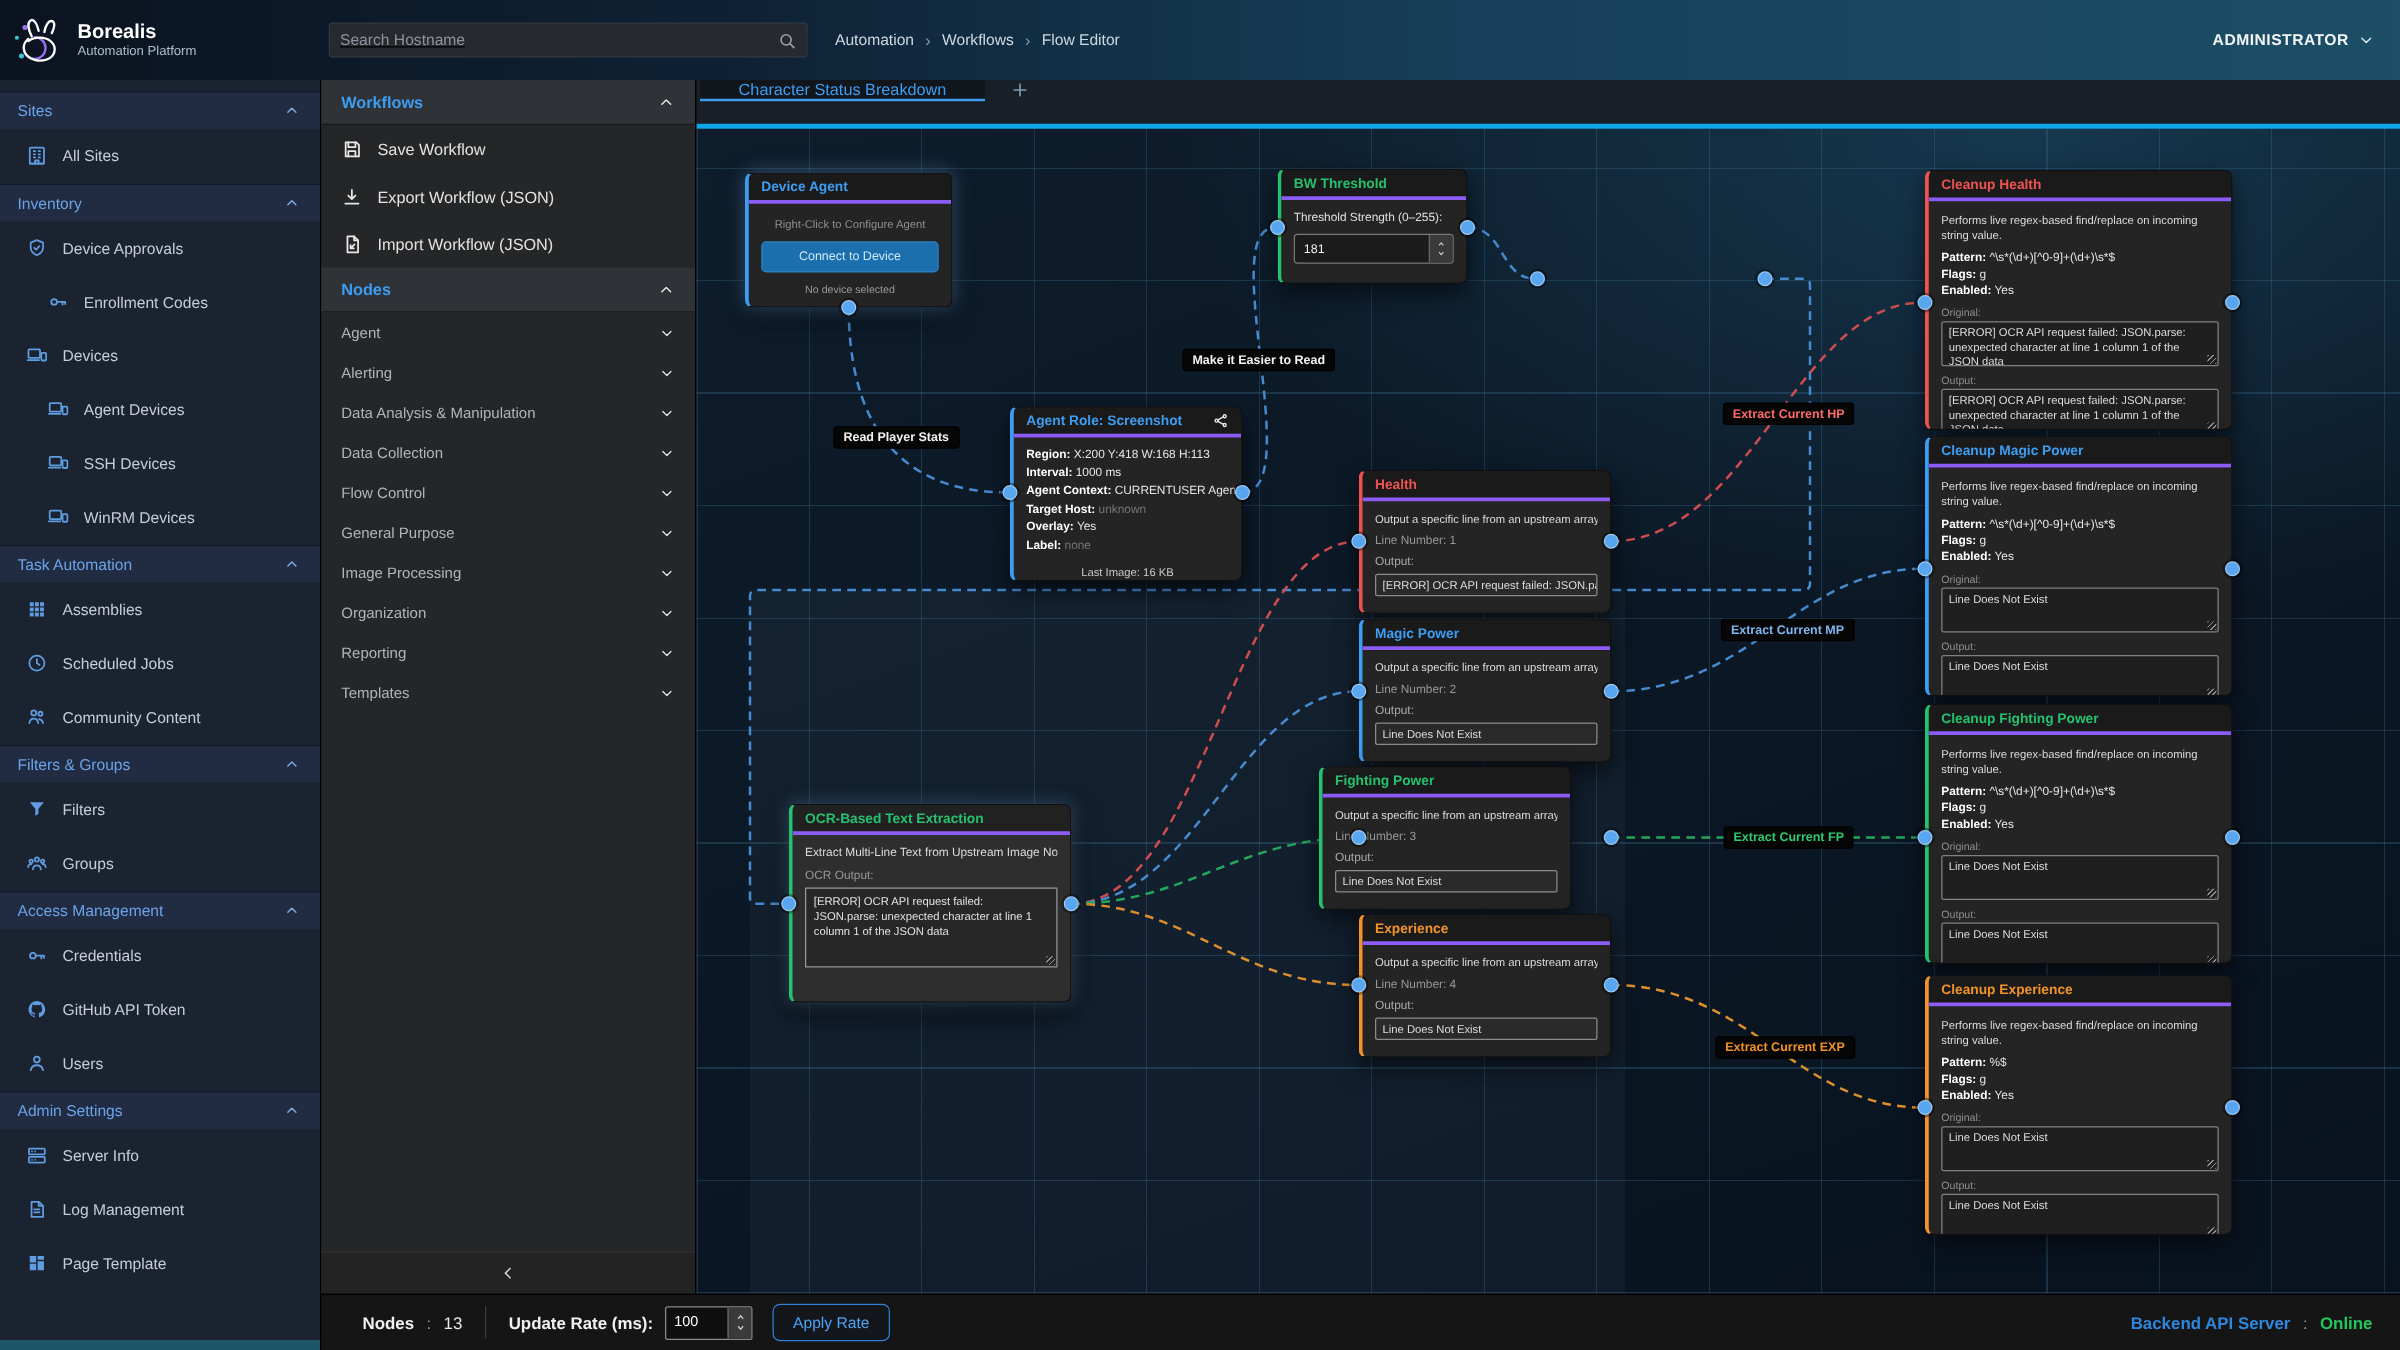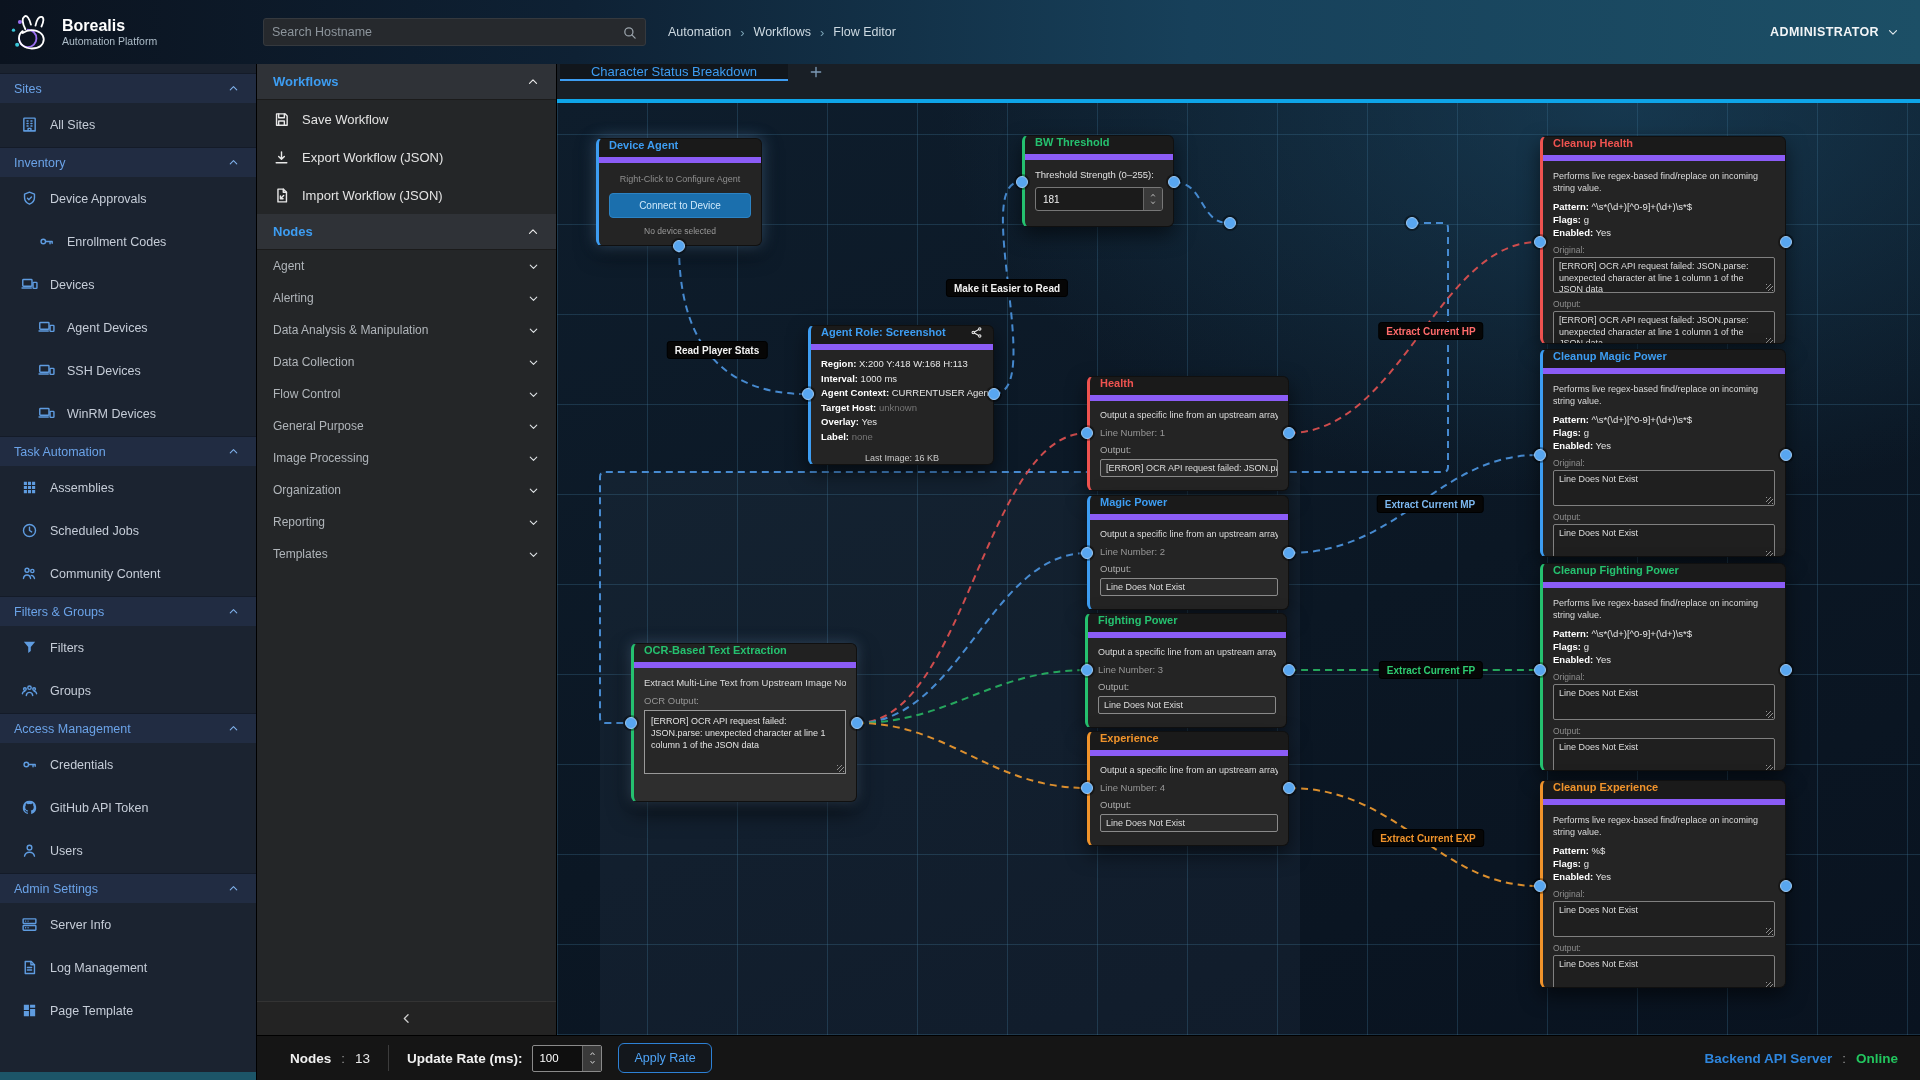--- a/index.html
+++ b/index.html
@@ -16,7 +16,7 @@
   .brand-title { color:#fff; font-size:16px; font-weight:bold; line-height:18px; }
   .brand-sub { color:#aebdc9; font-size:10.5px; }
   .searchbox { margin-left:6px; width:383px; height:28px; background:#26292d; border:1px solid #35393e;
-    border-radius:3px; display:flex; align-items:center; padding:0 8px; }
+    border-radius:3px; display:flex; align-items:center; padding:0 8px;text-decoration:underline; }
   .searchbox input { flex:1; background:transparent; border:none; outline:none; color:#cfd4d9;
     font-size:12.5px; font-family:inherit; }
   .searchbox input::placeholder { color:#8d959c; }

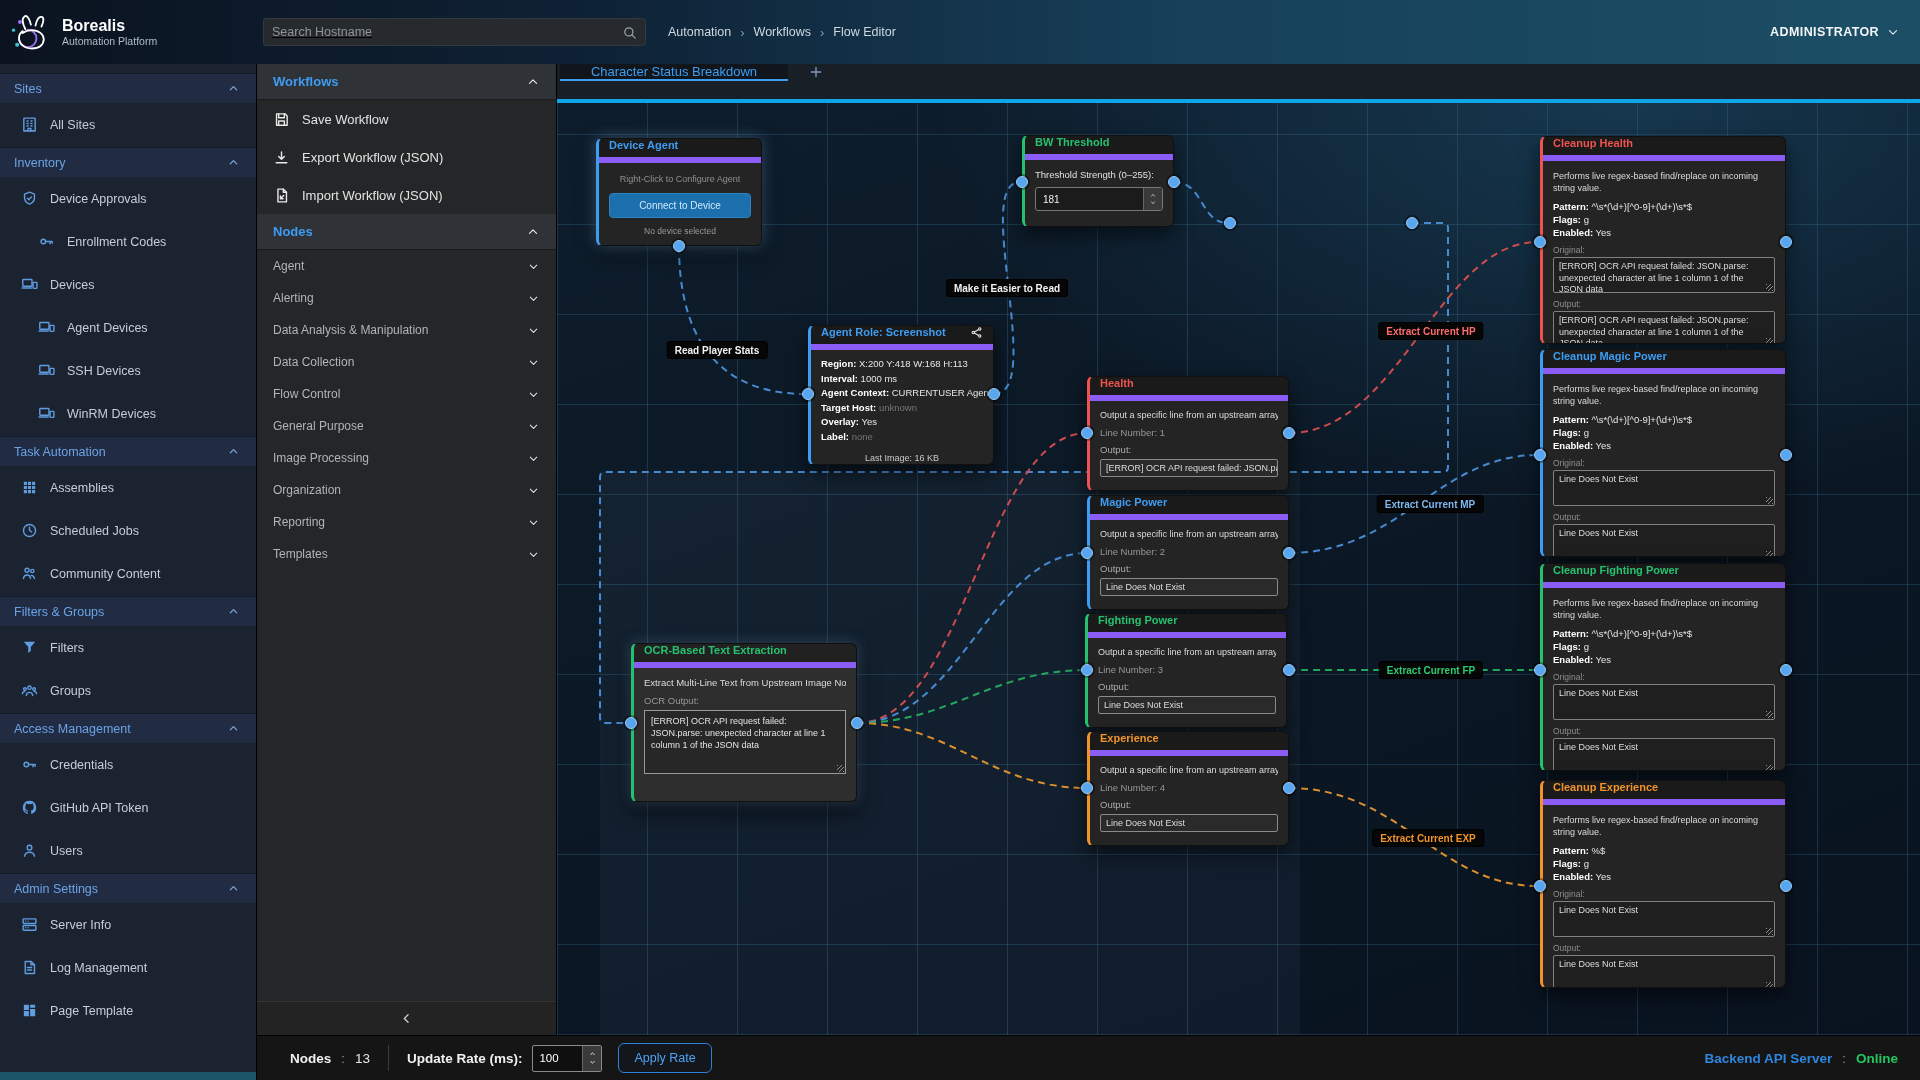--- a/index.html
+++ b/index.html
@@ -84,8 +84,8 @@
     border-radius:6px; box-shadow:0 8px 20px rgba(0,0,0,.55); z-index:3; overflow:hidden; cursor:grab; }
   .flow-node.glow { box-shadow:0 0 16px rgba(130,190,245,.35), 0 8px 20px rgba(0,0,0,.55); }
   .flow-node.selected { background:#2e2e2e; box-shadow:0 0 14px rgba(150,200,250,.25), 0 10px 22px rgba(0,0,0,.6); }
-  .fn-header { height:24px; display:flex; align-items:flex-start; justify-content:space-between;
-    padding:0 10px; background:rgba(0,0,0,.28); border-bottom:6px solid #8b5cf6; }
+  .fn-header { height:24px; display:flex; align-items:center; justify-content:space-between;
+    padding:0 10px; background:rgba(0,0,0,.28); border-bottom:3px solid #8b5cf6; }
   .fn-title { font-size:11px; font-weight:bold; color:var(--accent); white-space:nowrap; }
   .fn-header .icon { color:#e8e8e8; }
   .fn-body { padding:7px 10px; color:#d9d9d9; }

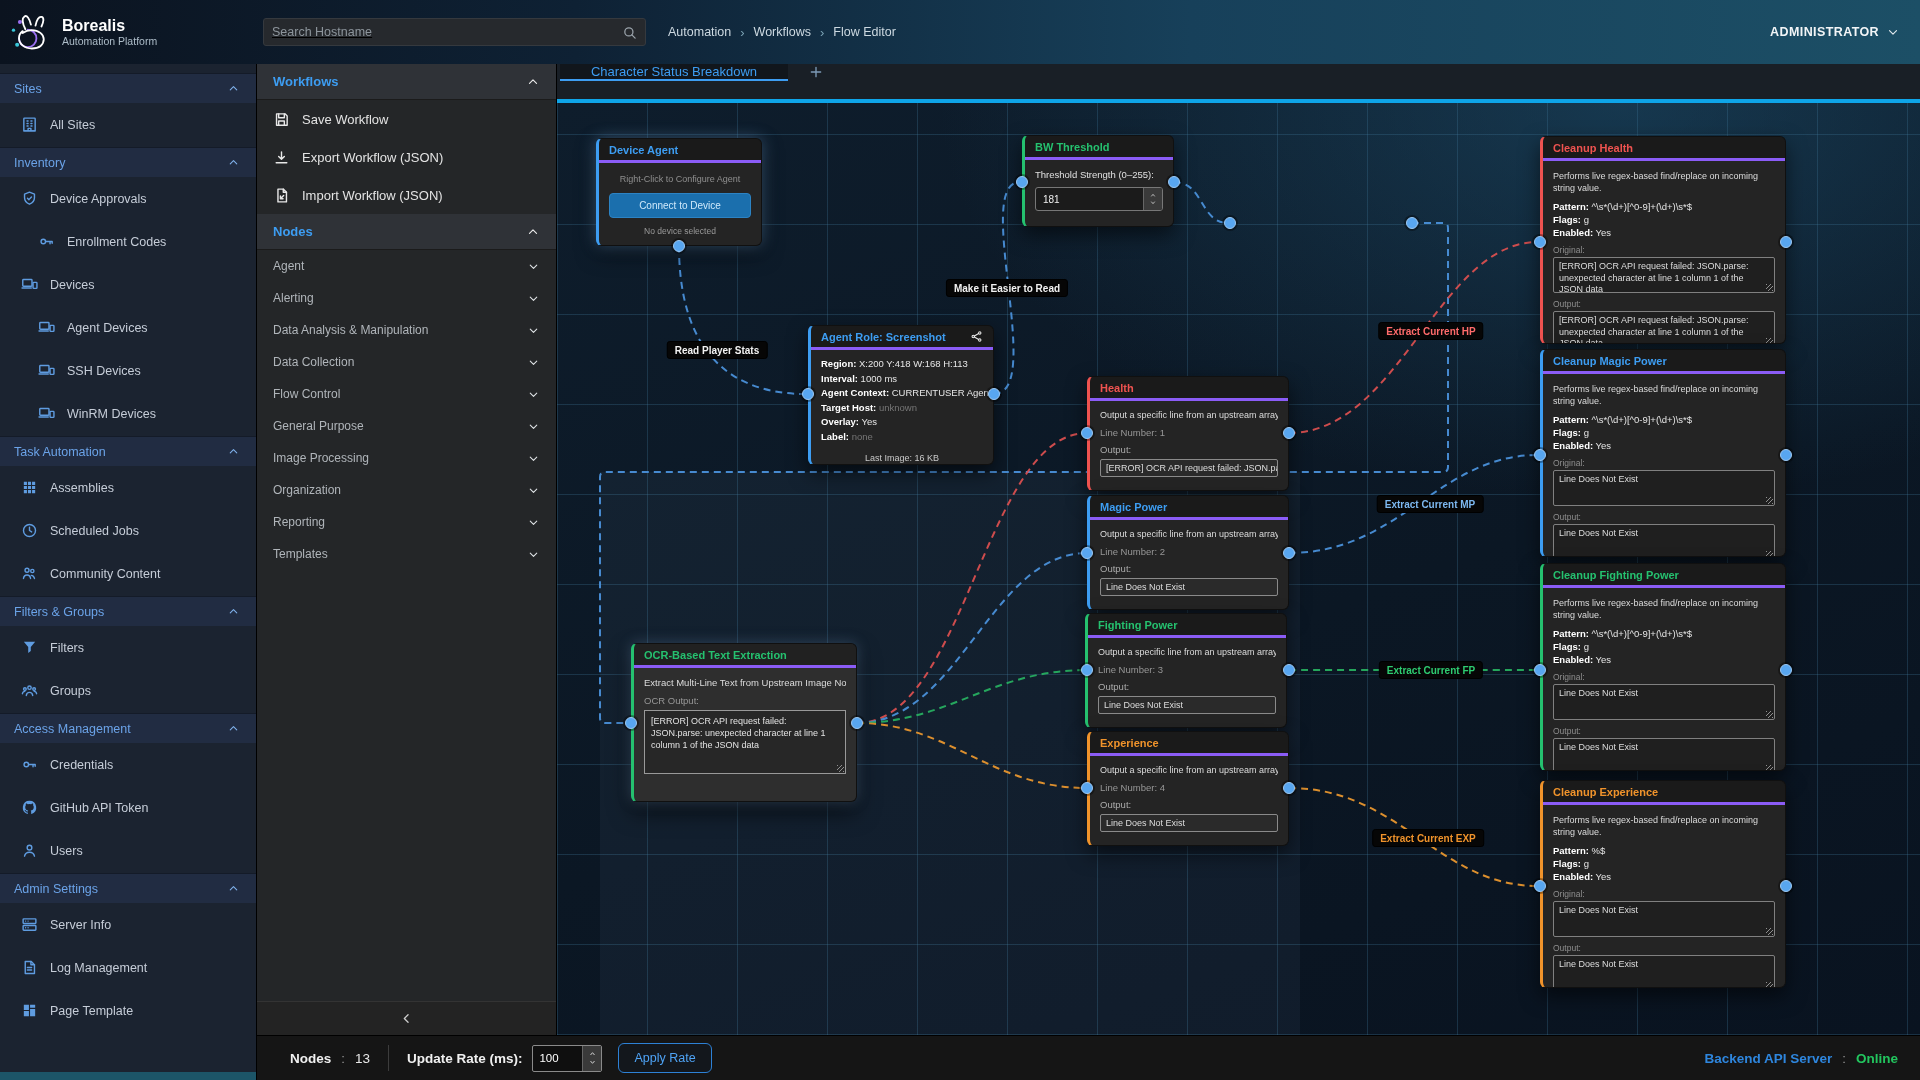--- a/index.html
+++ b/index.html
@@ -645,7 +645,7 @@
           <div class="fn-textline">Line Does Not Exist</div>
         </div>
       </div>
-      <div class="flow-node" style="left:528px;top:510px;width:202px;height:115px;--accent:#25c16f">
+      <div class="flow-node" style="left:498px;top:510px;width:202px;height:115px;--accent:#25c16f">
         <div class="fn-header">
           <span class="fn-title">Fighting Power</span>
         </div>

